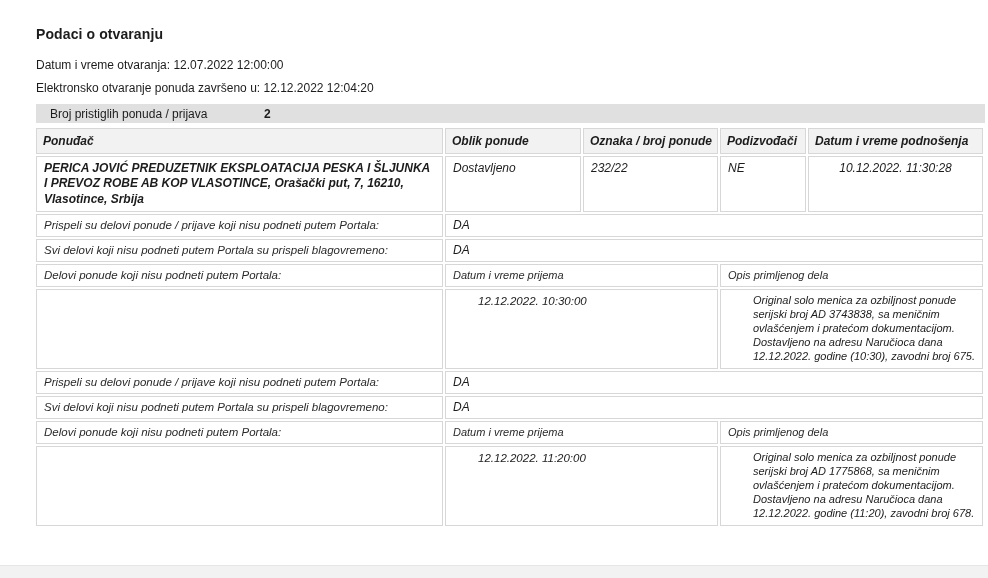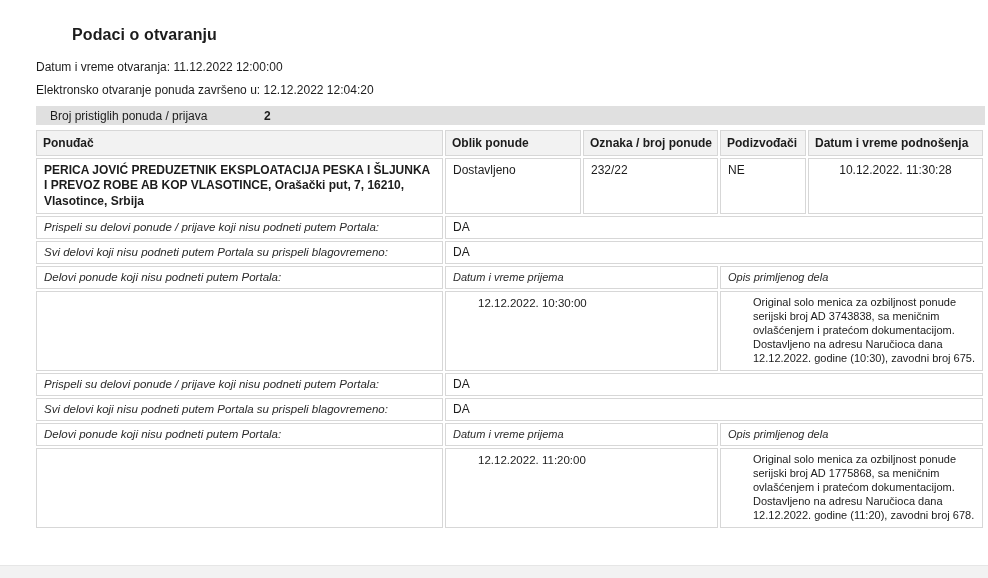--- a/index.html
+++ b/index.html
@@ -13,7 +13,7 @@
   }
   .page { padding: 26px 3px 0 36px; }
 
-  .title { font-size: 16px; font-weight: bold; margin-bottom: 16px; letter-spacing: .1px; margin-left: 36px; }
+  .title { font-size: 14px; font-weight: bold; margin-bottom: 16px; letter-spacing: .1px; }
   .meta-line { font-size: 12px; margin-bottom: 9px; }
 
   .count-bar {

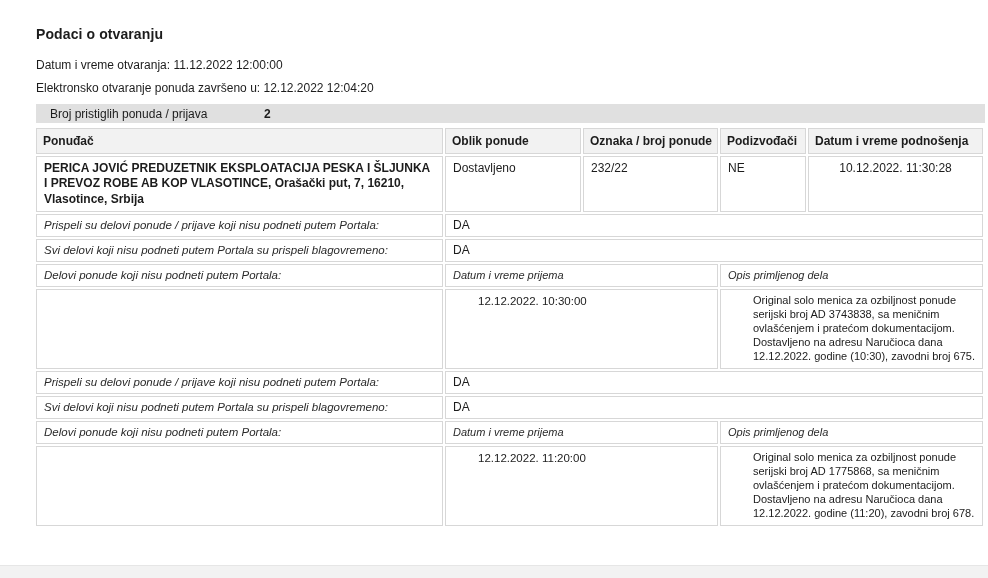--- a/index.html
+++ b/index.html
@@ -65,7 +65,7 @@
 
   <div class="title">Podaci o otvaranju</div>
 
-  <div class="meta-line">Datum i vreme otvaranja: 11.12.2022 12:00:00</div>
+  <div class="meta-line">Datum i vreme otvaranja: 12.07.2022 12:00:00</div>
   <div class="meta-line">Elektronsko otvaranje ponuda završeno u: 12.12.2022 12:04:20</div>
 
   <div class="count-bar">

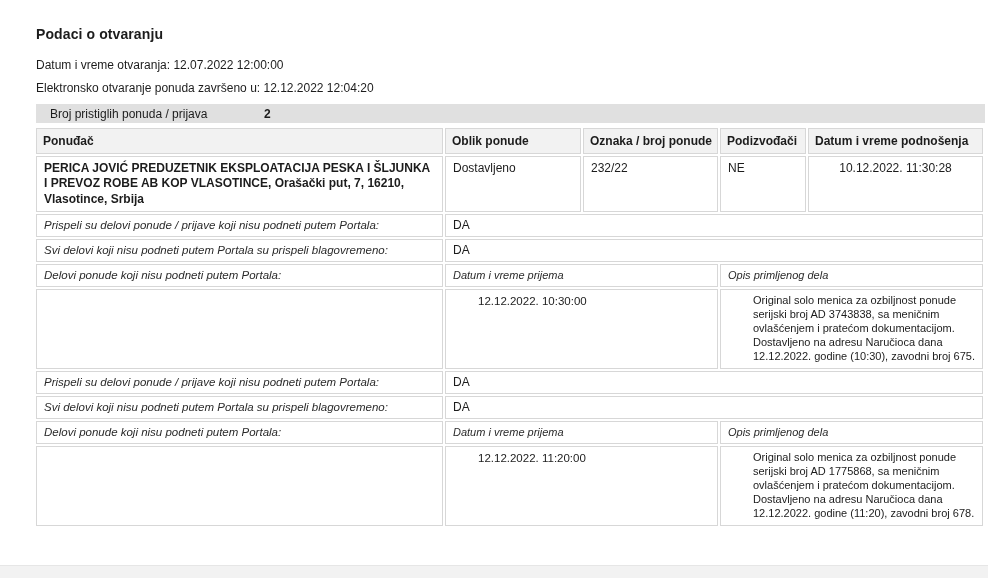--- a/index.html
+++ b/index.html
@@ -31,7 +31,7 @@
   col.c1 { width: 407px; } col.c2 { width: 136px; } col.c3 { width: 135px; }
   col.c4 { width: 86px; }  col.c5 { width: 175px; }
 
-  th, td { border: 1px solid #d7d7d7; vertical-align: top; overflow: hidden; }
+  th, td { border: 1px solid #d7d7d7; vertical-align: top; overflow: hidden; font-style: italic; }
   thead th {
     background: #f2f2f2; text-align: left; font-size: 12px; font-weight: bold;
     padding: 5px 6px 5px 6px; height: 24px; white-space: nowrap;

